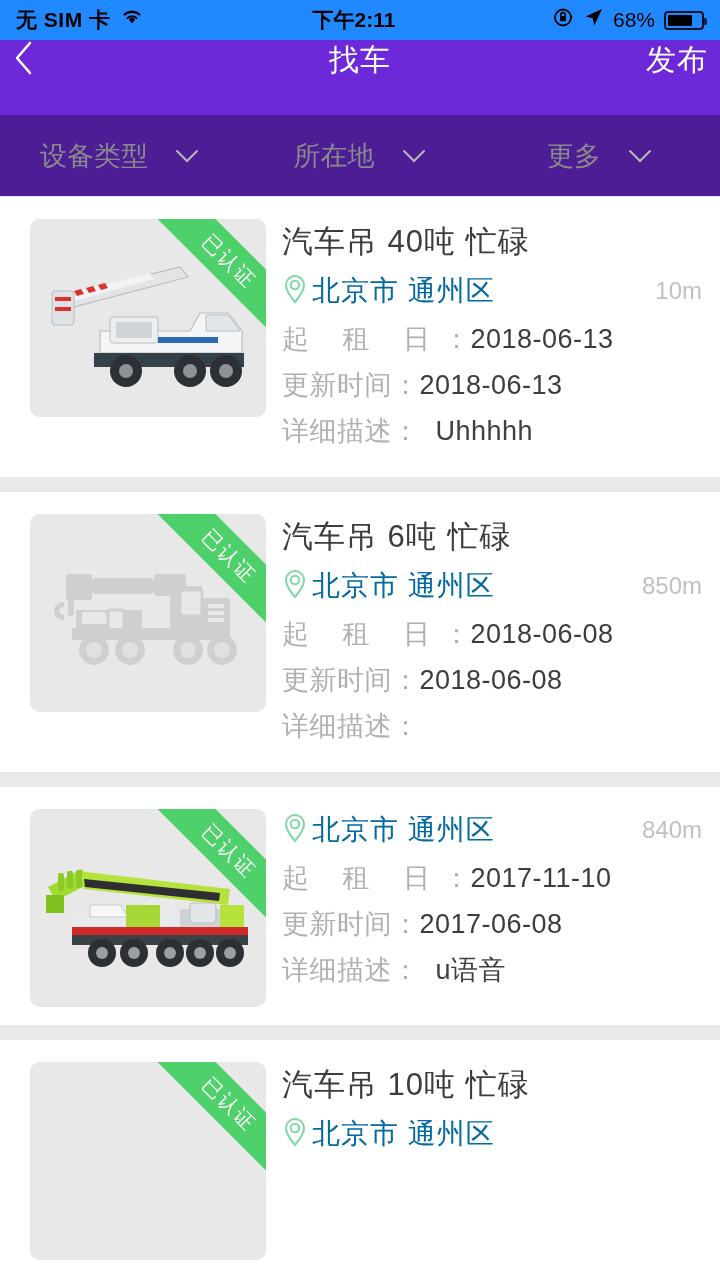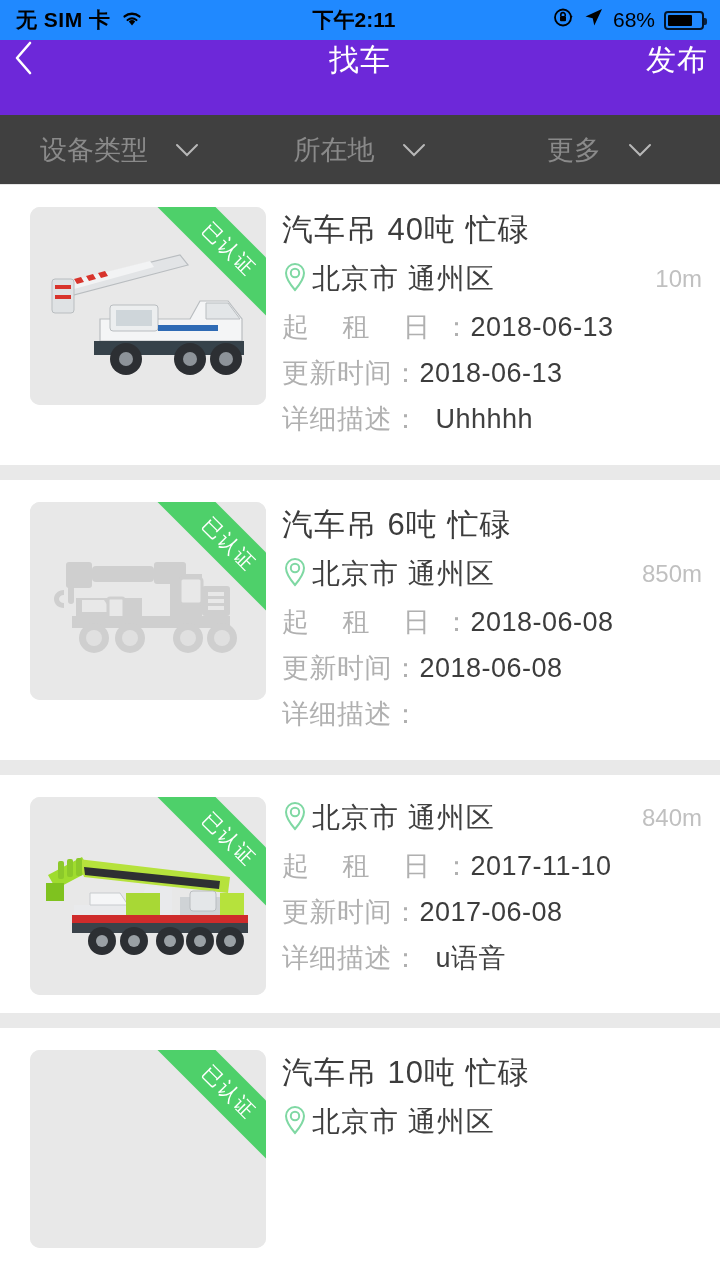--- a/index.html
+++ b/index.html
@@ -17,7 +17,7 @@
     display:flex; align-items:center; padding:0 16px;
     font-size:21px; position:relative;
   }
-  .sb-left{ display:flex; align-items:center; gap:9px; font-weight:600; letter-spacing:.5px;}
+  .sb-left{ display:flex; align-items:flex-start; gap:9px; font-weight:600; letter-spacing:.5px;}
   .sb-center{
     position:absolute; left:0; right:12px; text-align:center;
     font-size:21px; font-weight:700; pointer-events:none;

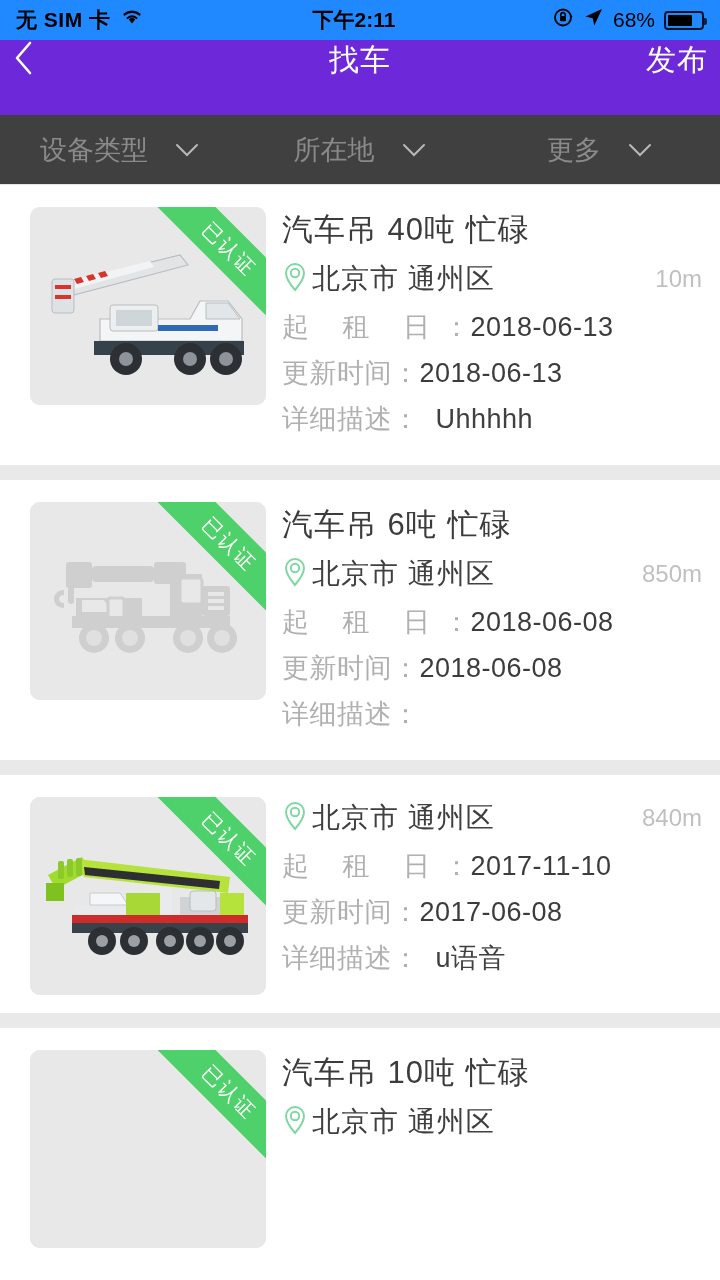--- a/index.html
+++ b/index.html
@@ -53,7 +53,7 @@
 
   
   .filterbar{
-    height:70px; background:#404040; display:flex; align-items:center;
+    height:82px; background:#4c1d95; display:flex; align-items:center;
     border-bottom:1px solid #e6e6e6;
   }
   .filter-cell{

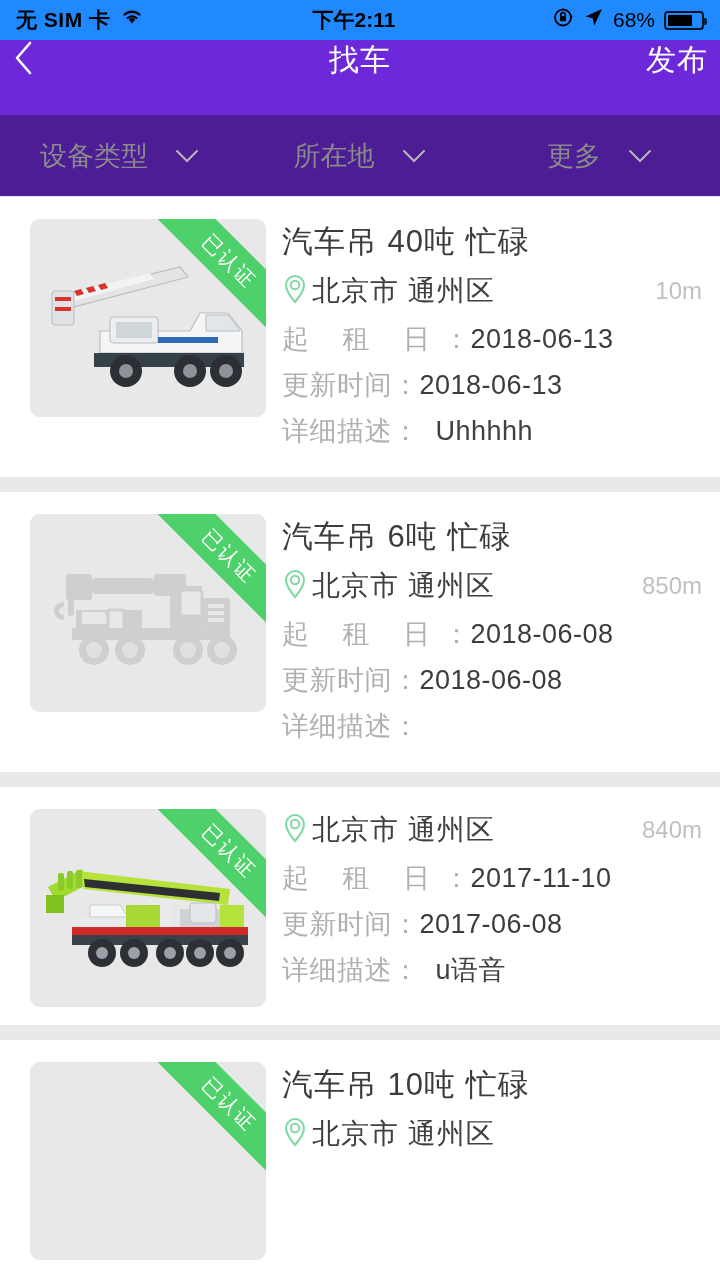--- a/index.html
+++ b/index.html
@@ -92,7 +92,7 @@
   }
   .row-loc{ display:flex; align-items:center; margin-bottom:11px; }
   .pin{ margin-right:4px; display:block; }
-  .loc-text{ font-size:28px; color:#404040; letter-spacing:1px; }
+  .loc-text{ font-size:28px; color:#0369a1; letter-spacing:1px; }
   .dist{ margin-left:auto; font-size:24px; color:#c0c0c0; }
   .meta{
     font-size:27px; color:#b0b0b0; margin-bottom:10px;

